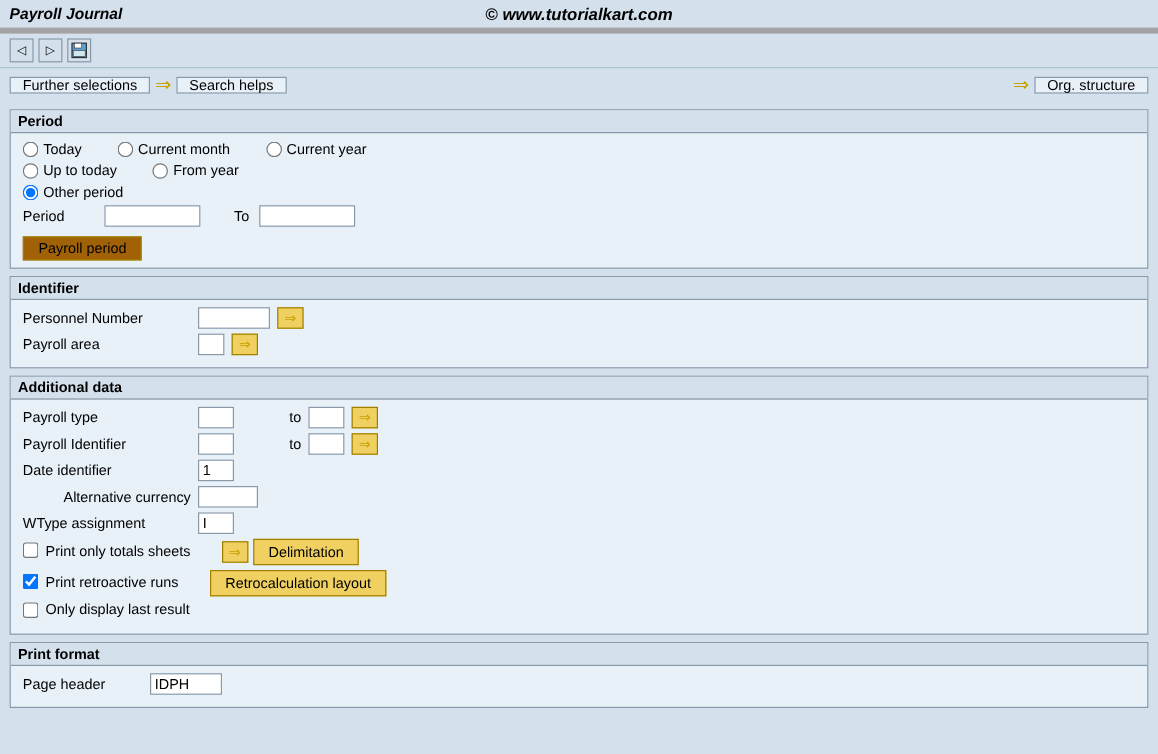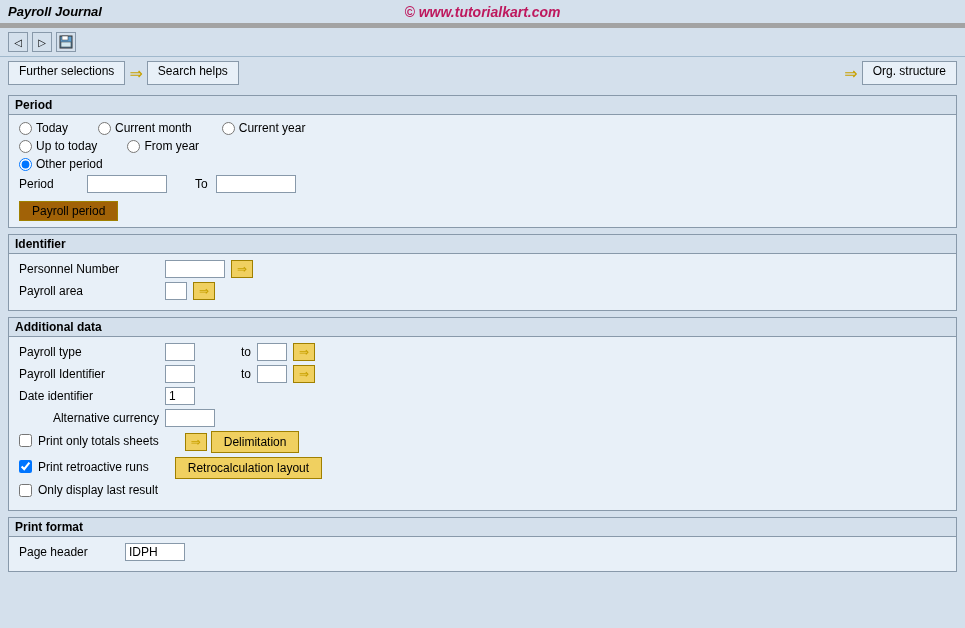--- a/index.html
+++ b/index.html
@@ -42,7 +42,7 @@
       position: absolute;
       left: 50%;
       transform: translateX(-50%);
-      color: #be185d;
+      color: #000000;
       font-size: 14px;
       pointer-events: none;
     }

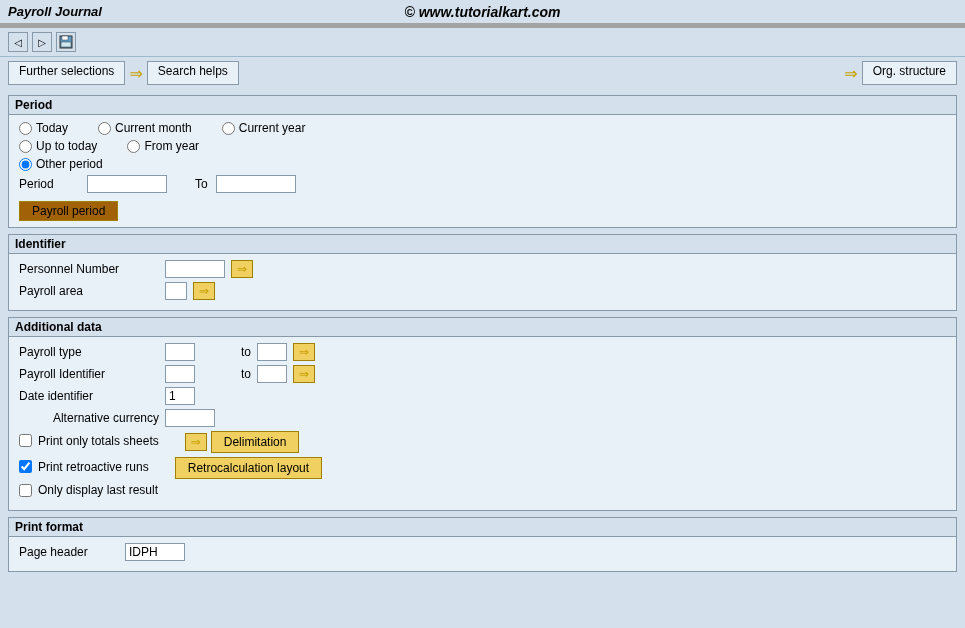--- a/index.html
+++ b/index.html
@@ -60,8 +60,9 @@
       cursor: pointer;
       font-size: 12px;
       display: flex;
-      gap: 4px;
-      height: 24px;
+      align-items: center;
+      gap: 4px;
+      height: 14px;
     }
     .org-btn {
       margin-left: auto;

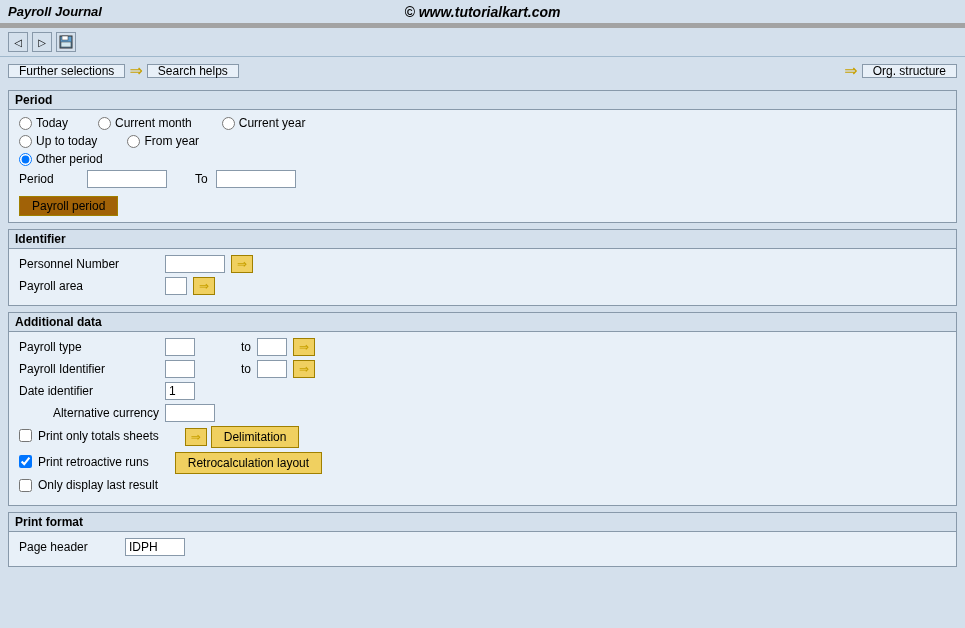--- a/index.html
+++ b/index.html
@@ -312,6 +312,10 @@
         <input type="text" style="width: 50px;">
       </div>
 
+      <div class="add-data-row">
+        <span style="width:140px;">WType assignment</span>
+        <input type="text" class="small-input" value="I" style="">
+      </div>
 
       <div class="add-data-row">
         <label class="checkbox-row">

